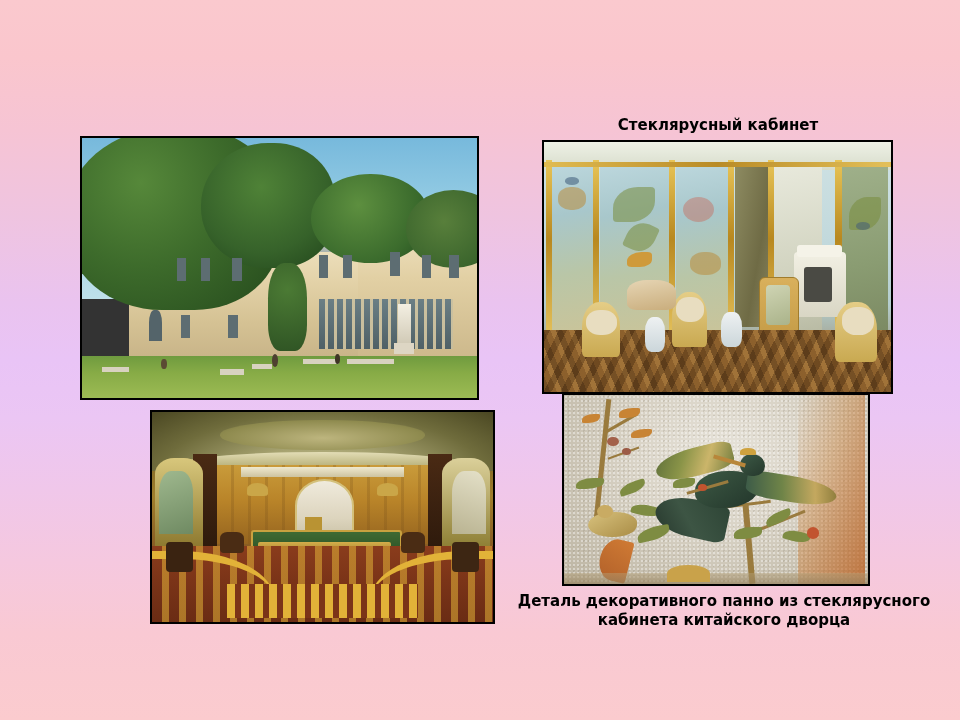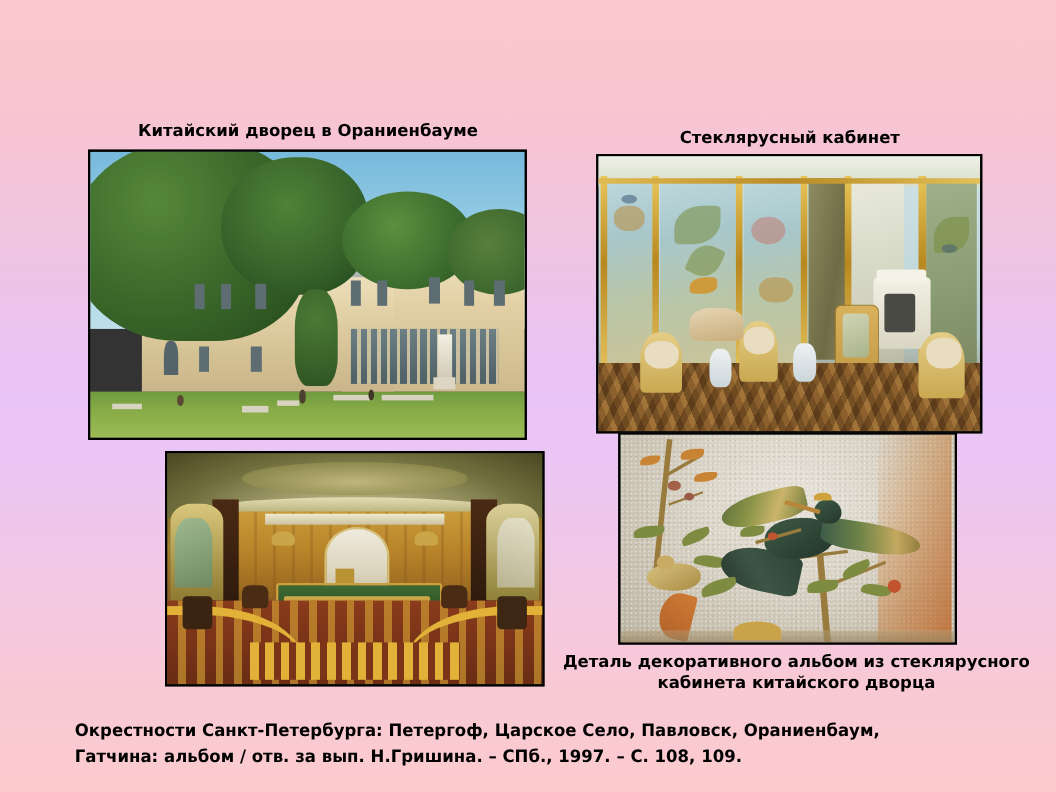--- a/index.html
+++ b/index.html
@@ -199,7 +199,6 @@
 <div id="slide">
 
 
-  <div class="cap" style="left:80px;top:110px;width:400px;">Китайский дворец в Ораниенбауме</div>
 
   <div class="photo" style="left:80px;top:136px;width:399px;height:264px;">
     <div class="inner">

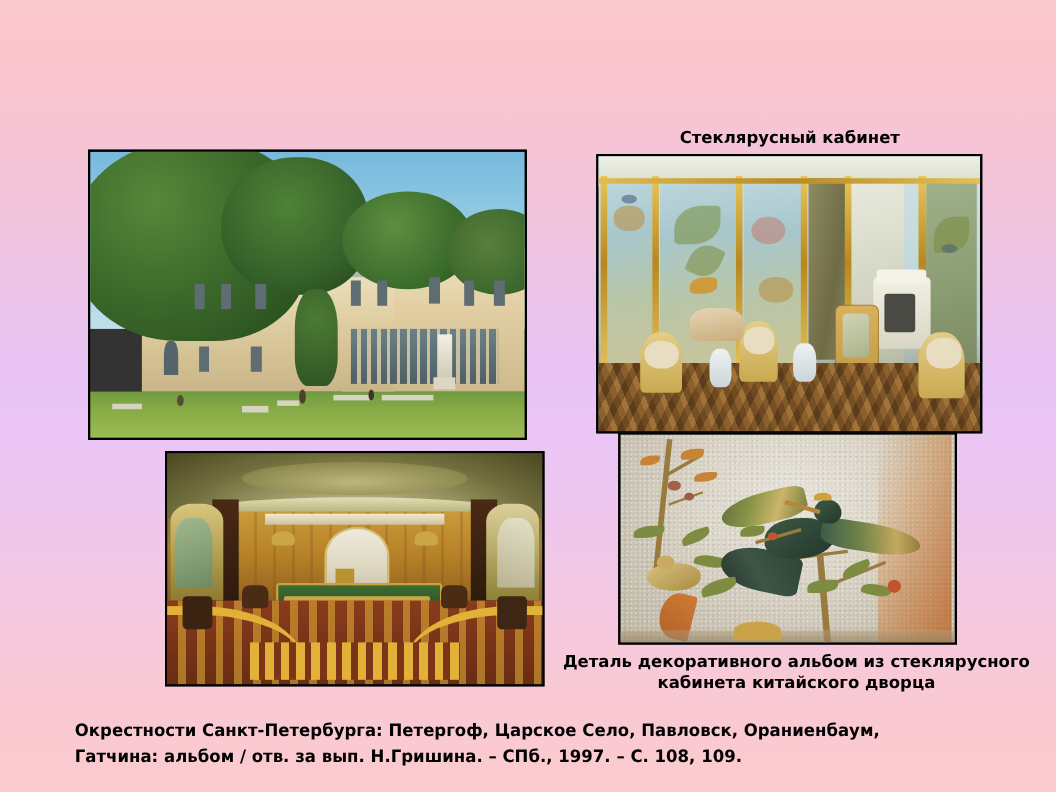--- a/index.html
+++ b/index.html
@@ -394,7 +394,7 @@
     </div>
   </div>
 
-  <div class="cap" style="left:498px;top:592px;width:452px;line-height:19px;">Деталь декоративного альбом из стеклярусного
+  <div class="cap" style="left:498px;top:592px;width:452px;line-height:19px;">Деталь декоративного панно из стеклярусного
 кабинета китайского дворца</div>
 
   <div style="position:absolute;left:68px;top:652px;width:880px;">

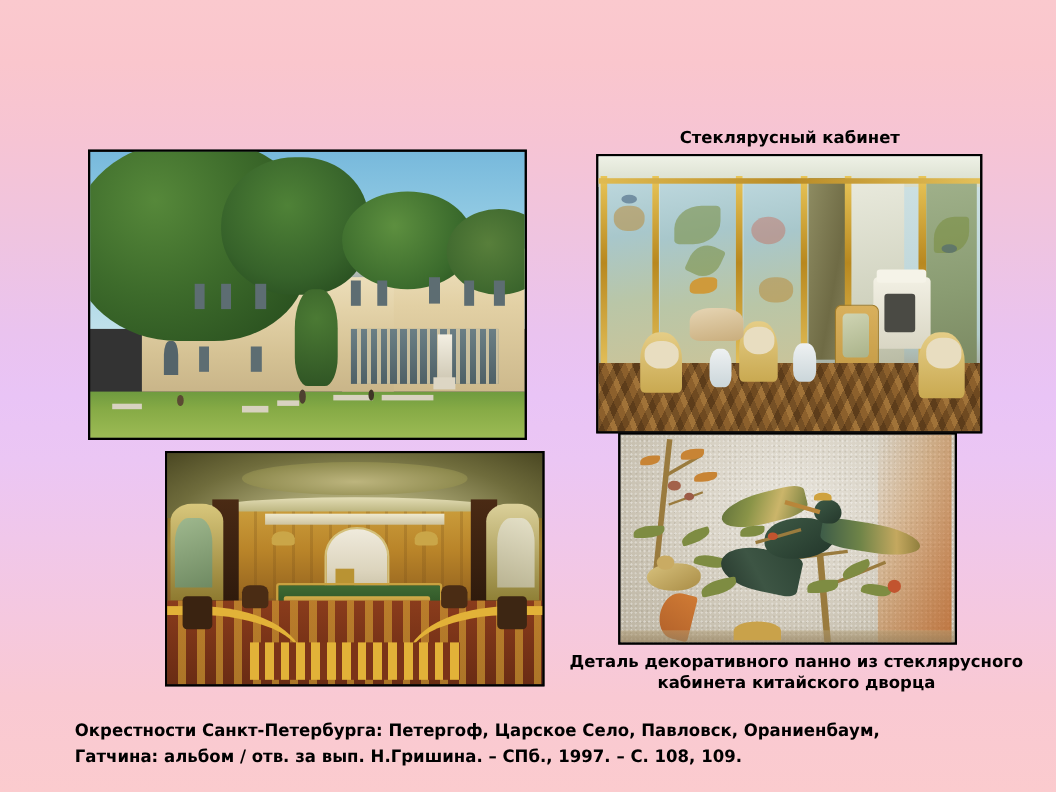--- a/index.html
+++ b/index.html
@@ -397,10 +397,6 @@
   <div class="cap" style="left:498px;top:592px;width:452px;line-height:19px;">Деталь декоративного панно из стеклярусного
 кабинета китайского дворца</div>
 
-  <div style="position:absolute;left:68px;top:652px;width:880px;">
-    <div style="font-family:'DejaVu Sans','Liberation Sans',sans-serif;font-weight:700;font-size:15.5px;line-height:24px;color:#000;transform:scaleX(0.97);transform-origin:left center;white-space:nowrap;">Окрестности Санкт-Петербурга: Петергоф, Царское Село, Павловск, Ораниенбаум,</div>
-    <div style="font-family:'DejaVu Sans','Liberation Sans',sans-serif;font-weight:700;font-size:15.5px;line-height:24px;color:#000;transform:scaleX(0.97);transform-origin:left center;white-space:nowrap;">Гатчина: альбом / отв. за вып. Н.Гришина. – СПб., 1997. – С. 108, 109.</div>
-  </div>
 
 </div>
 

